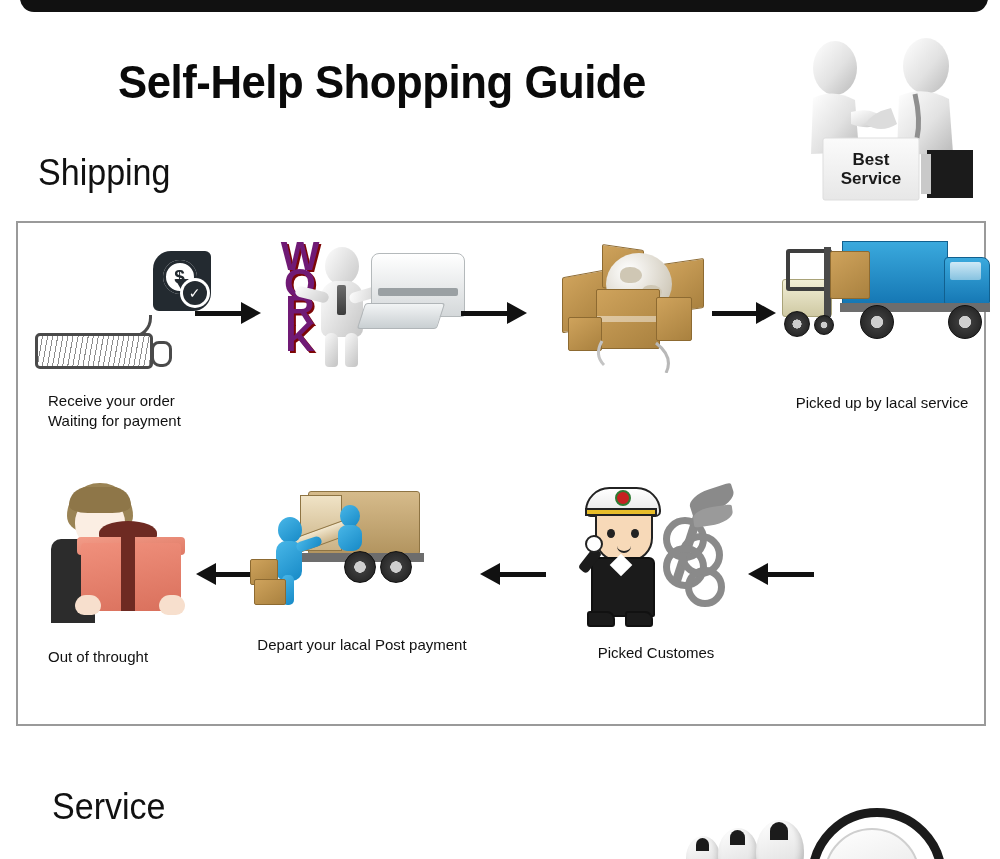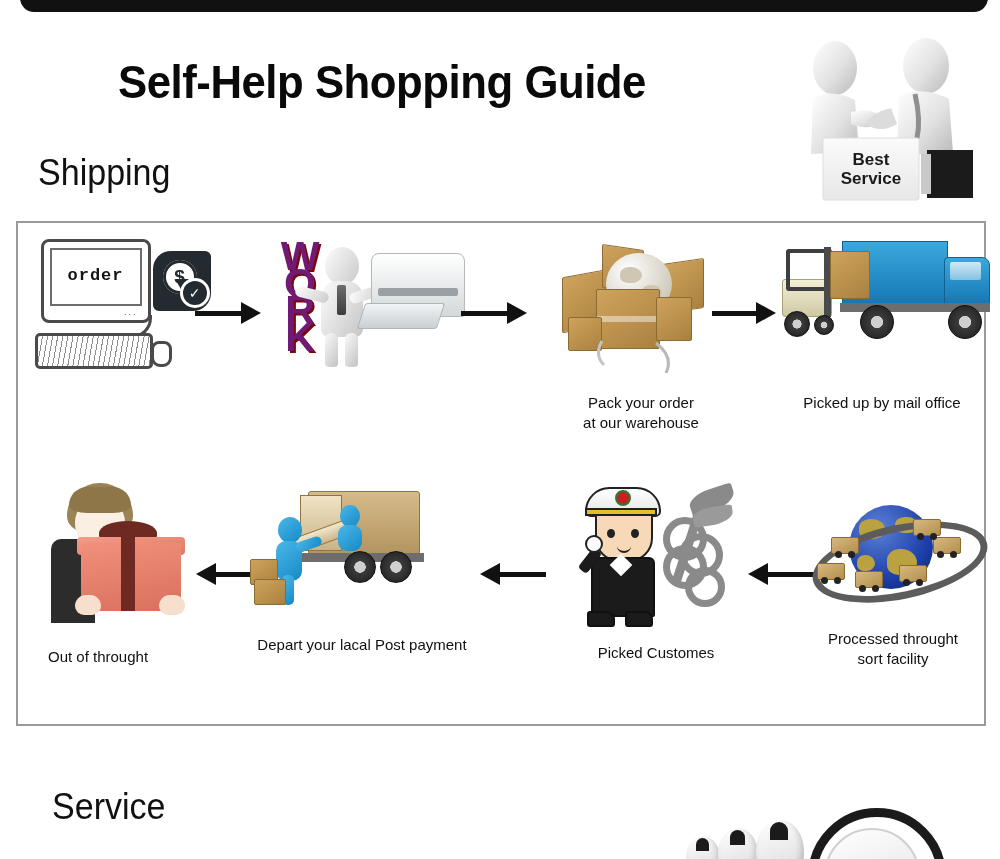--- a/index.html
+++ b/index.html
@@ -598,12 +598,6 @@
 
     <div class="flow-step" style="left:12px; top:14px; width:190px;">
       <div class="step-art" style="width:185px; height:132px;">
-        <div class="monitor">
-          <div class="monitor-inner">
-            <div class="monitor-text">order</div>
-          </div>
-          <div class="monitor-dots">...</div>
-        </div>
         <div class="kb-cord"></div>
         <div class="keyboard"></div>
         <div class="mouse"></div>

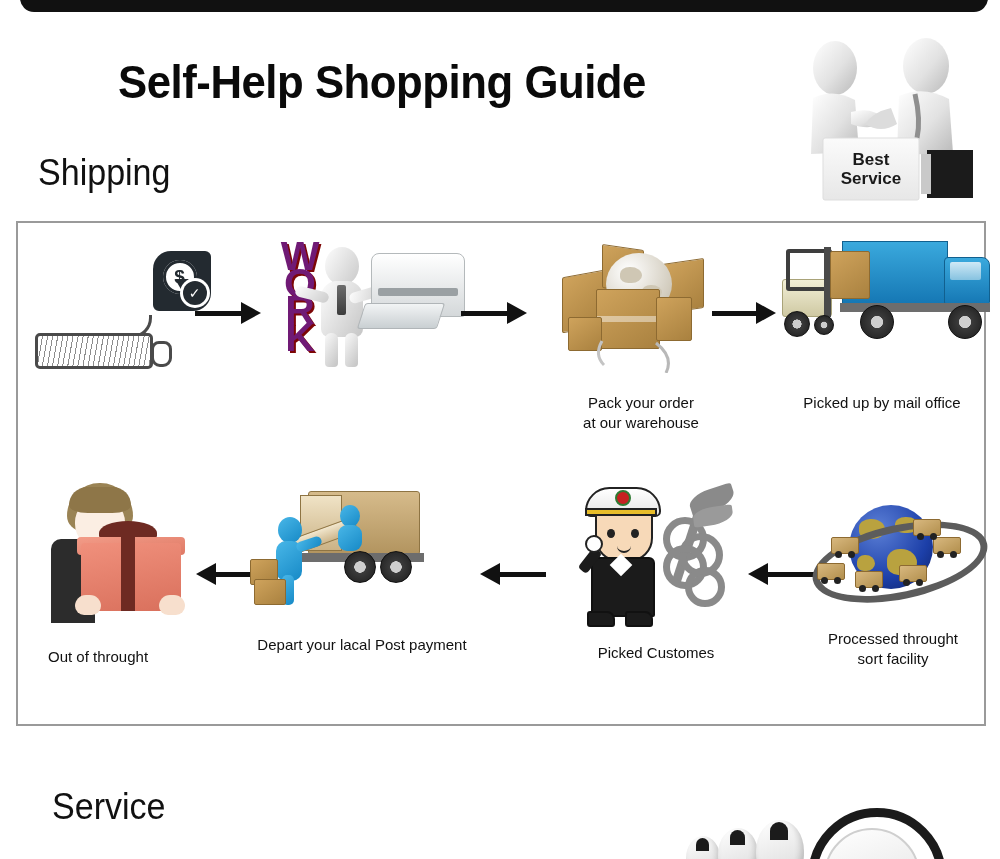--- a/index.html
+++ b/index.html
@@ -607,6 +607,8 @@
           <div class="pay-check">✓</div>
         </div>
       </div>
+      <div class="step-caption cap-left" style="margin-top:22px; padding-left:18px;">Receive your order
+Waiting for payment</div>
     </div>
 
     <div class="arrow arrow-right" style="left:177px; top:77px; width:66px;">

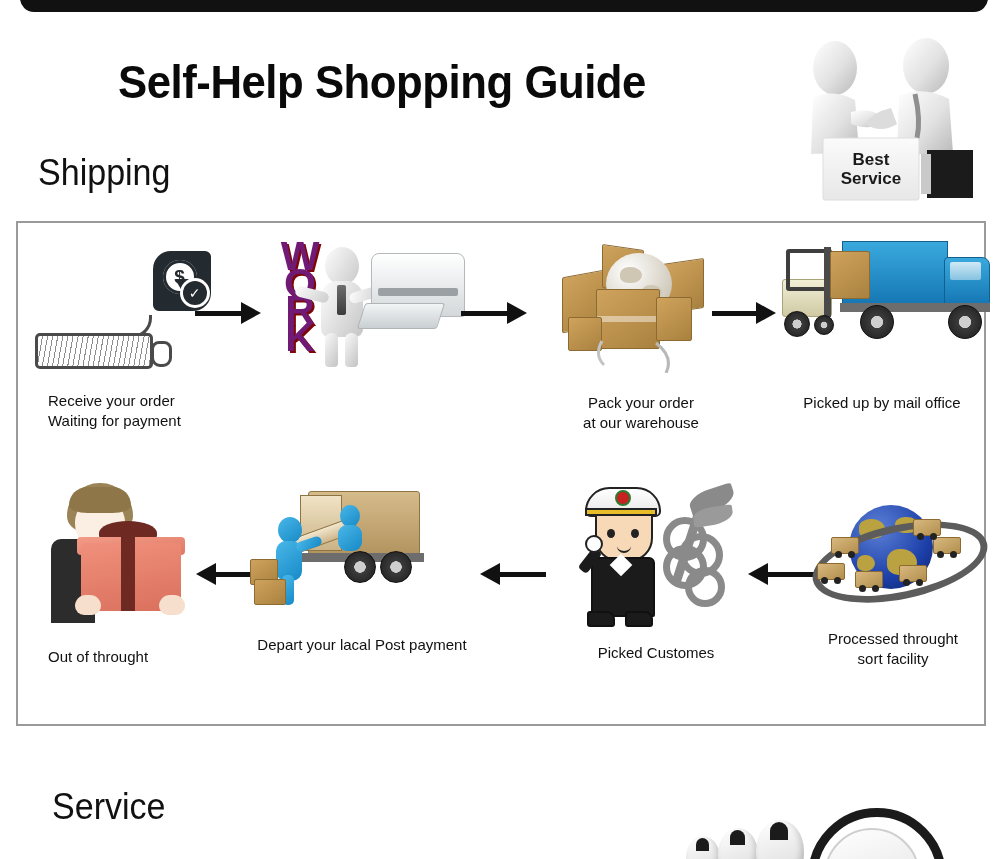--- a/index.html
+++ b/index.html
@@ -660,8 +660,6 @@
           <path d="M58 110 q-8 14 2 24" stroke="#c4c4c4" stroke-width="3" fill="none"></path>
         </svg>
       </div>
-      <div class="step-caption" style="margin-top:20px;">Pack your order
-at our warehouse</div>
     </div>
 
     <div class="arrow arrow-right" style="left:694px; top:77px; width:64px;">

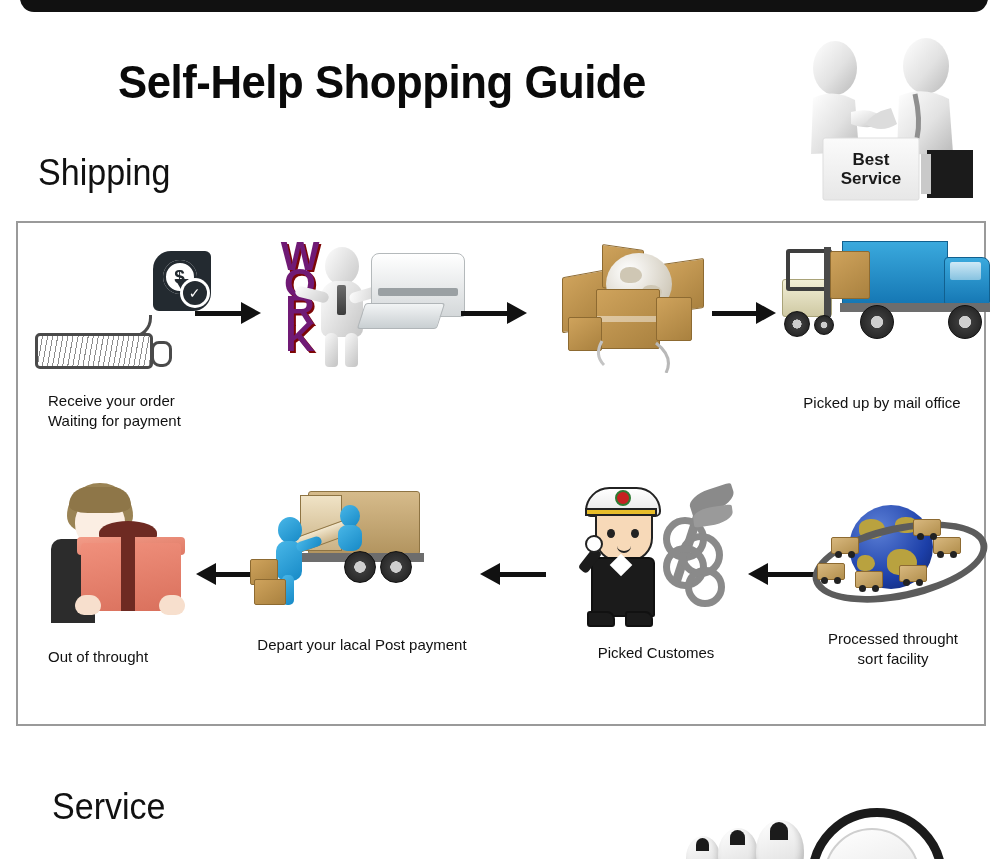--- a/index.html
+++ b/index.html
@@ -683,7 +683,7 @@
         <div class="wheel" style="left:40px; top:84px; width:18px; height:18px;"></div>
         <div class="bx" style="left:56px; top:20px; width:38px; height:46px;"></div>
       </div>
-      <div class="step-caption" style="margin-top:22px;">Picked up by mail office</div>
+      <div class="step-caption" style="margin-top:22px;">Picked up by lacal service</div>
     </div>
 
     <div class="flow-step" style="left:8px; top:254px; width:190px;">

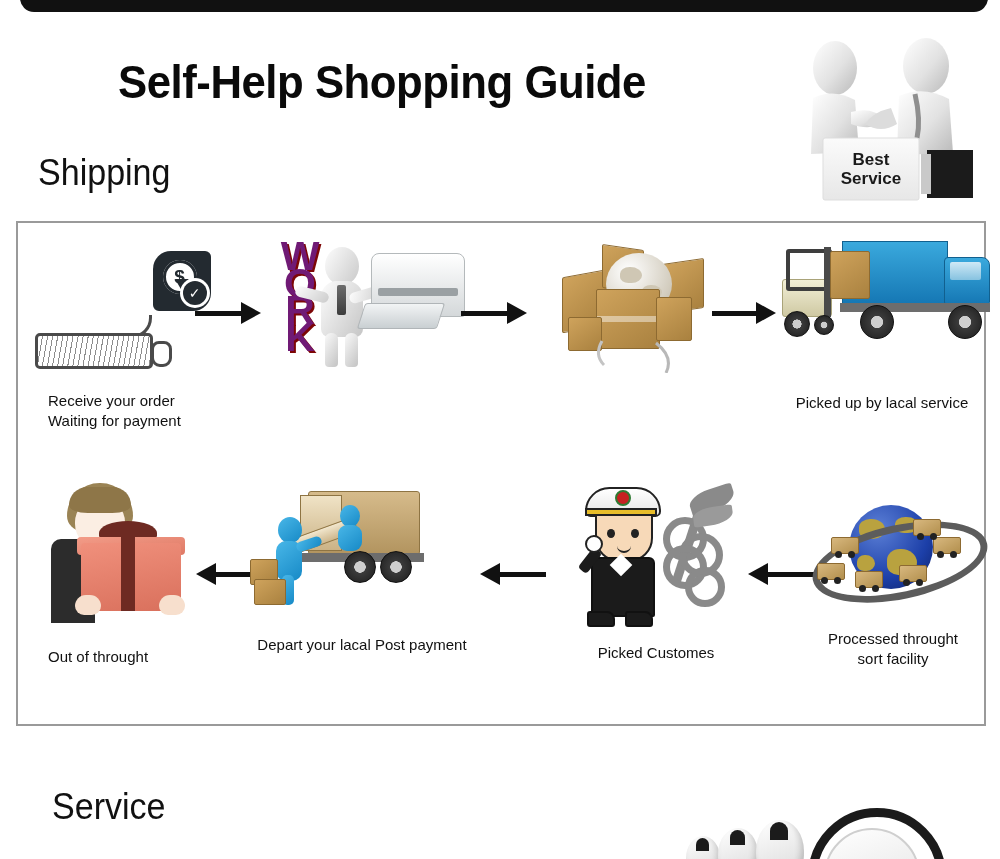--- a/index.html
+++ b/index.html
@@ -765,25 +765,6 @@
         <div class="head"></div>
     </div>
 
-    <div class="flow-step" style="left:780px; top:272px; width:190px;">
-      <div class="step-art" style="width:180px; height:124px;">
-        <div class="globe globe-blue" style="left:46px; top:10px; width:84px; height:84px;">
-          <div class="globe-land" style="left:10px; top:14px; width:26px; height:20px;"></div>
-          <div class="globe-land" style="left:46px; top:12px; width:24px; height:16px;"></div>
-          <div class="globe-land" style="left:38px; top:44px; width:30px; height:26px;"></div>
-          <div class="globe-land" style="left:8px; top:50px; width:18px; height:16px;"></div>
-        </div>
-        <div class="orbit" style="left:8px; top:30px; width:164px; height:60px;"></div>
-        <div class="mini-truck" style="left:14px; top:68px;"></div>
-        <div class="mini-truck" style="left:52px; top:76px;"></div>
-        <div class="mini-truck" style="left:96px; top:70px;"></div>
-        <div class="mini-truck" style="left:130px; top:42px;"></div>
-        <div class="mini-truck" style="left:110px; top:24px;"></div>
-        <div class="mini-truck" style="left:28px; top:42px;"></div>
-      </div>
-      <div class="step-caption" style="margin-top:10px;">Processed throught
-sort facility</div>
-    </div>
 
   </div>
 

